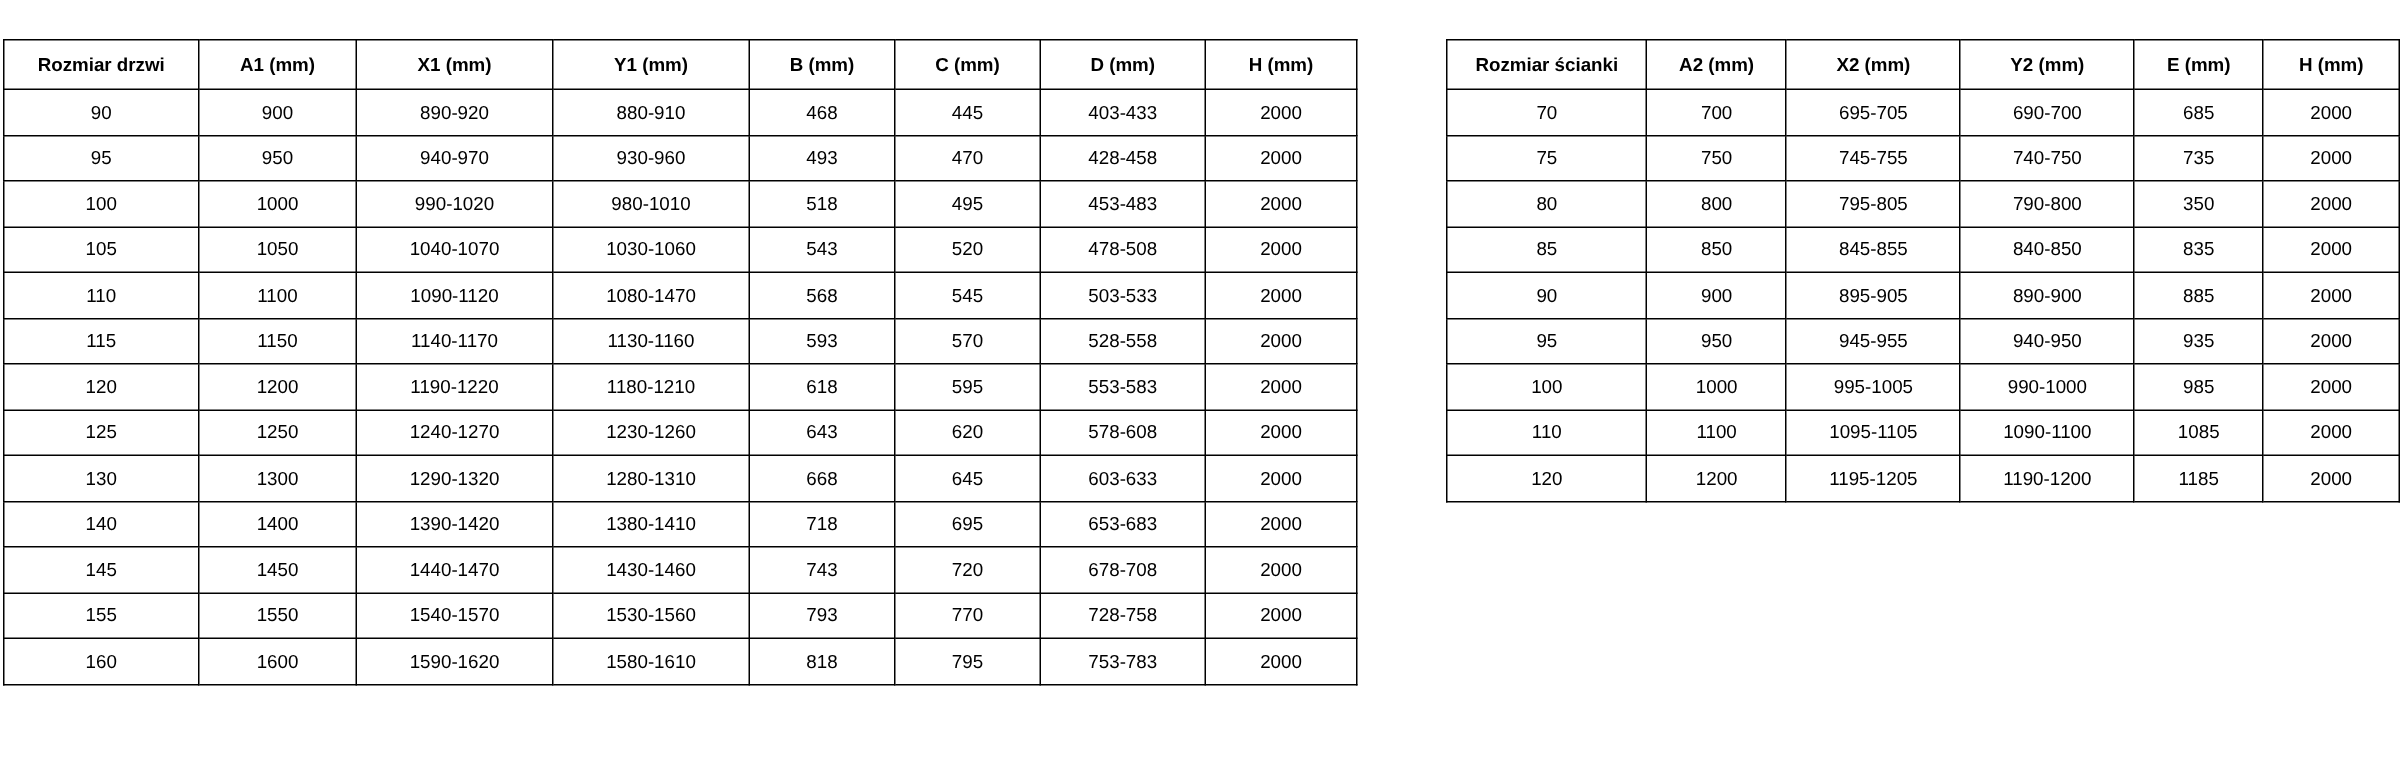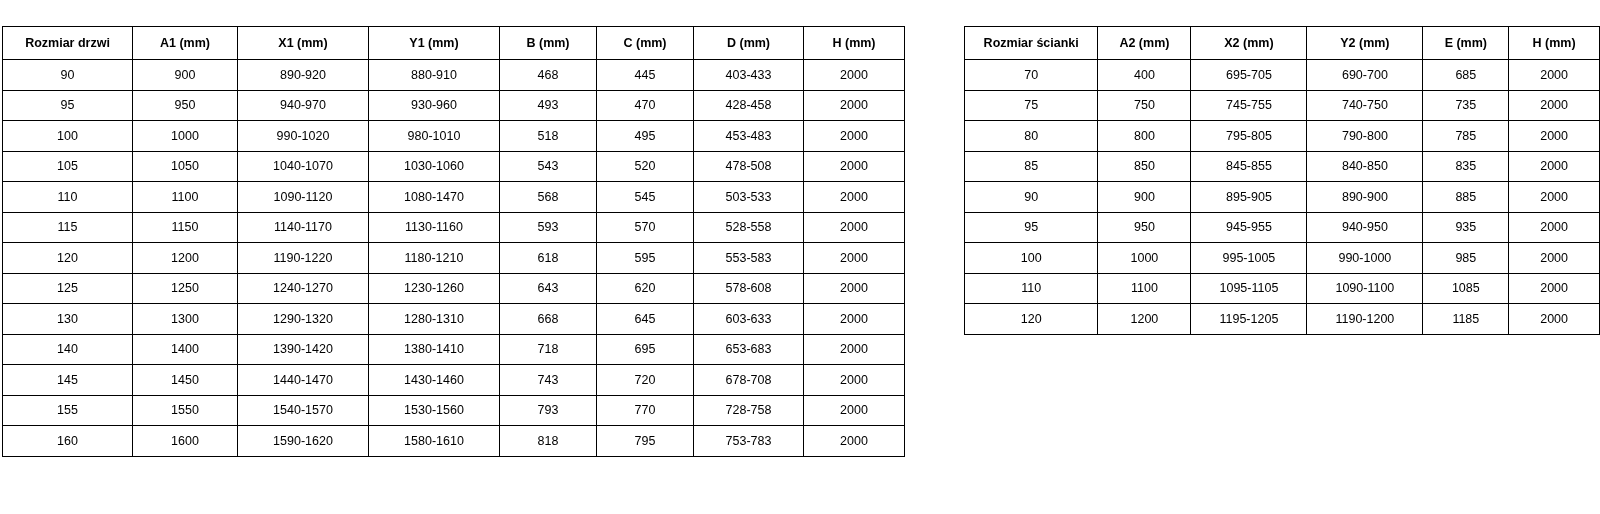--- a/index.html
+++ b/index.html
@@ -254,7 +254,7 @@
       <tbody>
         <tr>
           <td>70</td>
-          <td>400</td>
+          <td>700</td>
           <td>695-705</td>
           <td>690-700</td>
           <td>685</td>

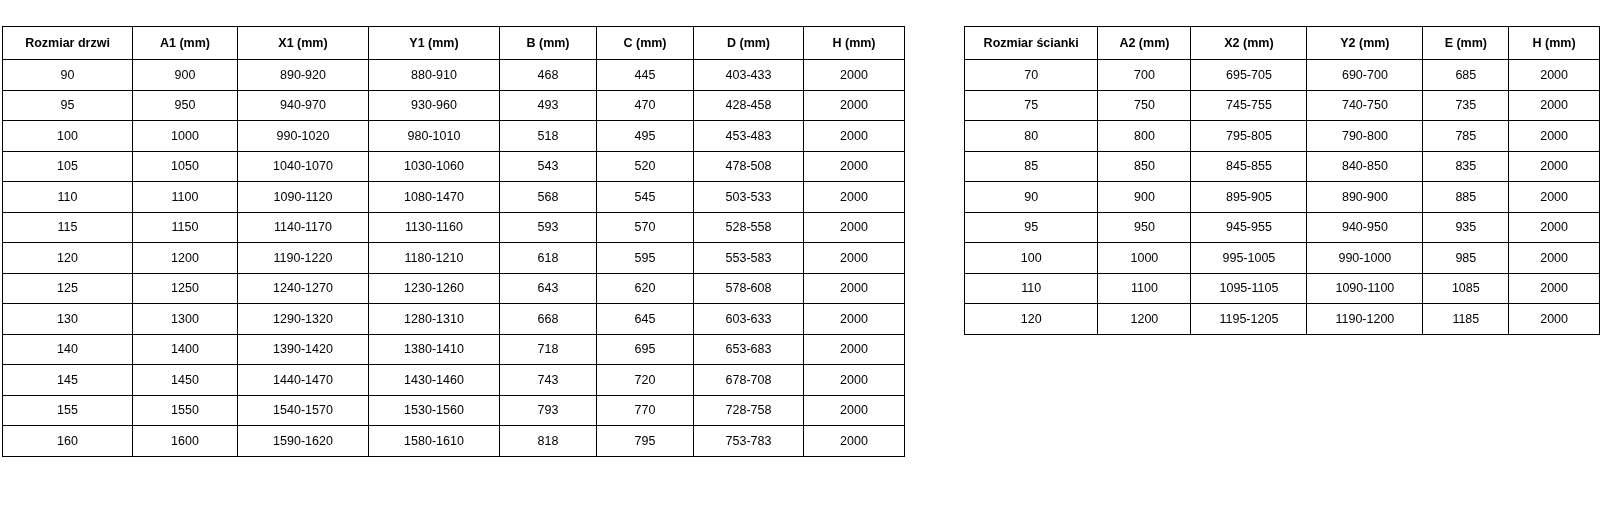--- a/index.html
+++ b/index.html
@@ -273,7 +273,7 @@
           <td>800</td>
           <td>795-805</td>
           <td>790-800</td>
-          <td>785</td>
+          <td>350</td>
           <td>2000</td>
         </tr>
         <tr>

